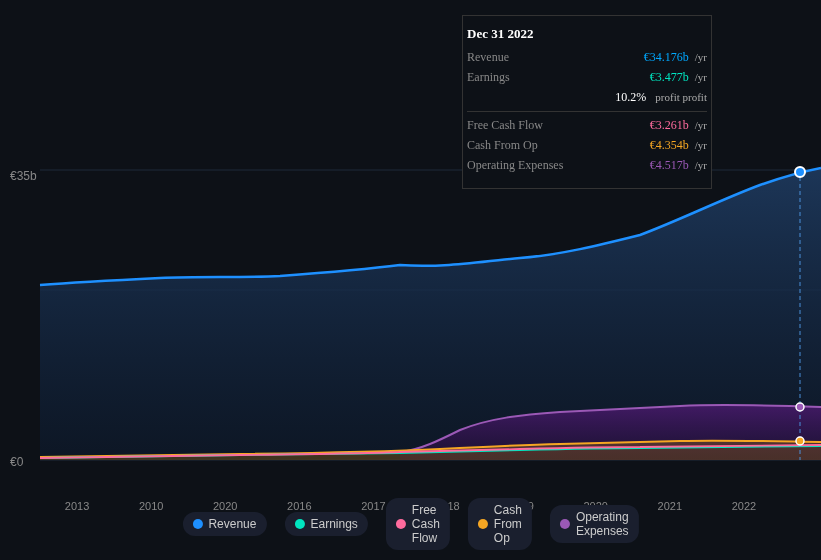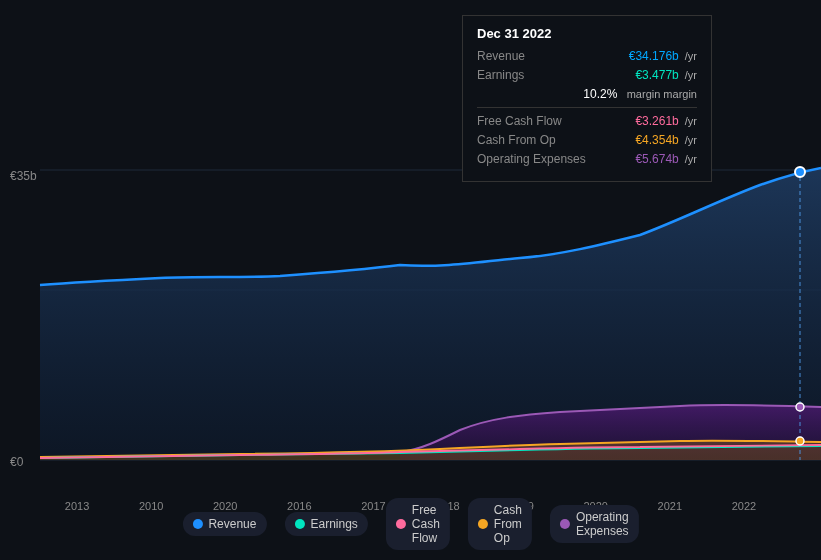--- a/index.html
+++ b/index.html
@@ -50,10 +50,11 @@
       left: 462px;
       background: #0d1117;
       border: 1px solid #333;
-      padding: 10px 14px;
+      padding: 10px 4px;
       min-width: 250px;
       font-size: 12px;
       z-index: 10;
+      font-family: Liberation Serif, serif;
     }
 
     #tooltip-title {

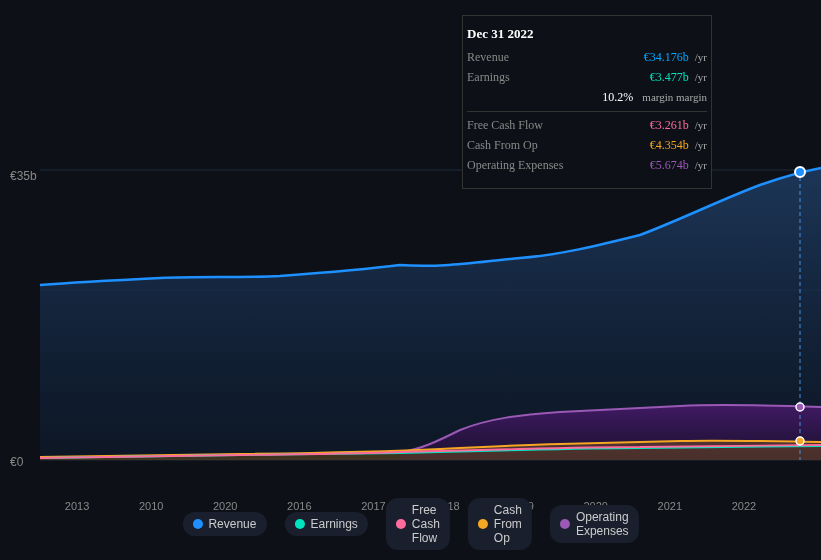--- a/index.html
+++ b/index.html
@@ -229,7 +229,7 @@
       <span class="tooltip-label"></span>
       <span class="tooltip-value">
         <span style="color:#fff">10.2%</span>
-        <span class="tooltip-sub">margin margin</span>
+        <span class="tooltip-sub">profit profit</span>
       </span>
     </div>
 

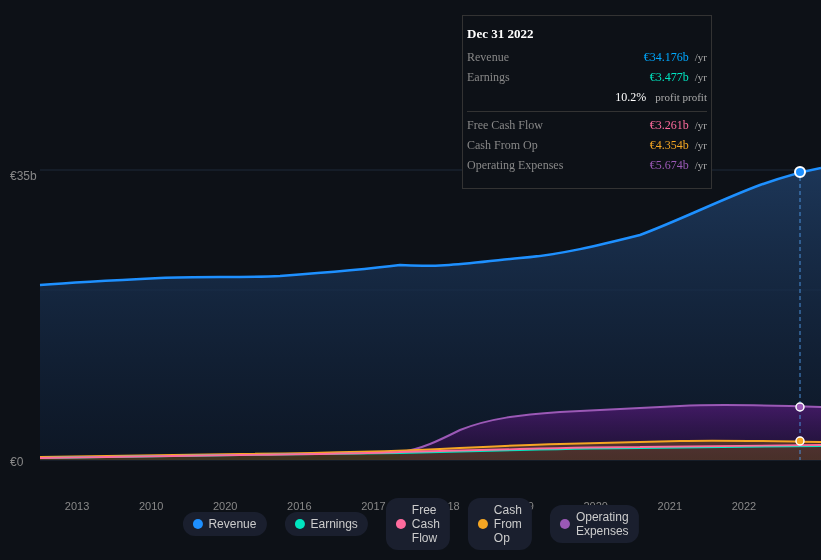--- a/index.html
+++ b/index.html
@@ -252,7 +252,7 @@
     <div class="tooltip-row">
       <span class="tooltip-label">Operating Expenses</span>
       <span class="tooltip-value val-purple">
-        <span>€5.674b</span><span class="tooltip-sub">/yr</span>
+        <span>€4.517b</span><span class="tooltip-sub">/yr</span>
       </span>
     </div>
   </div>

